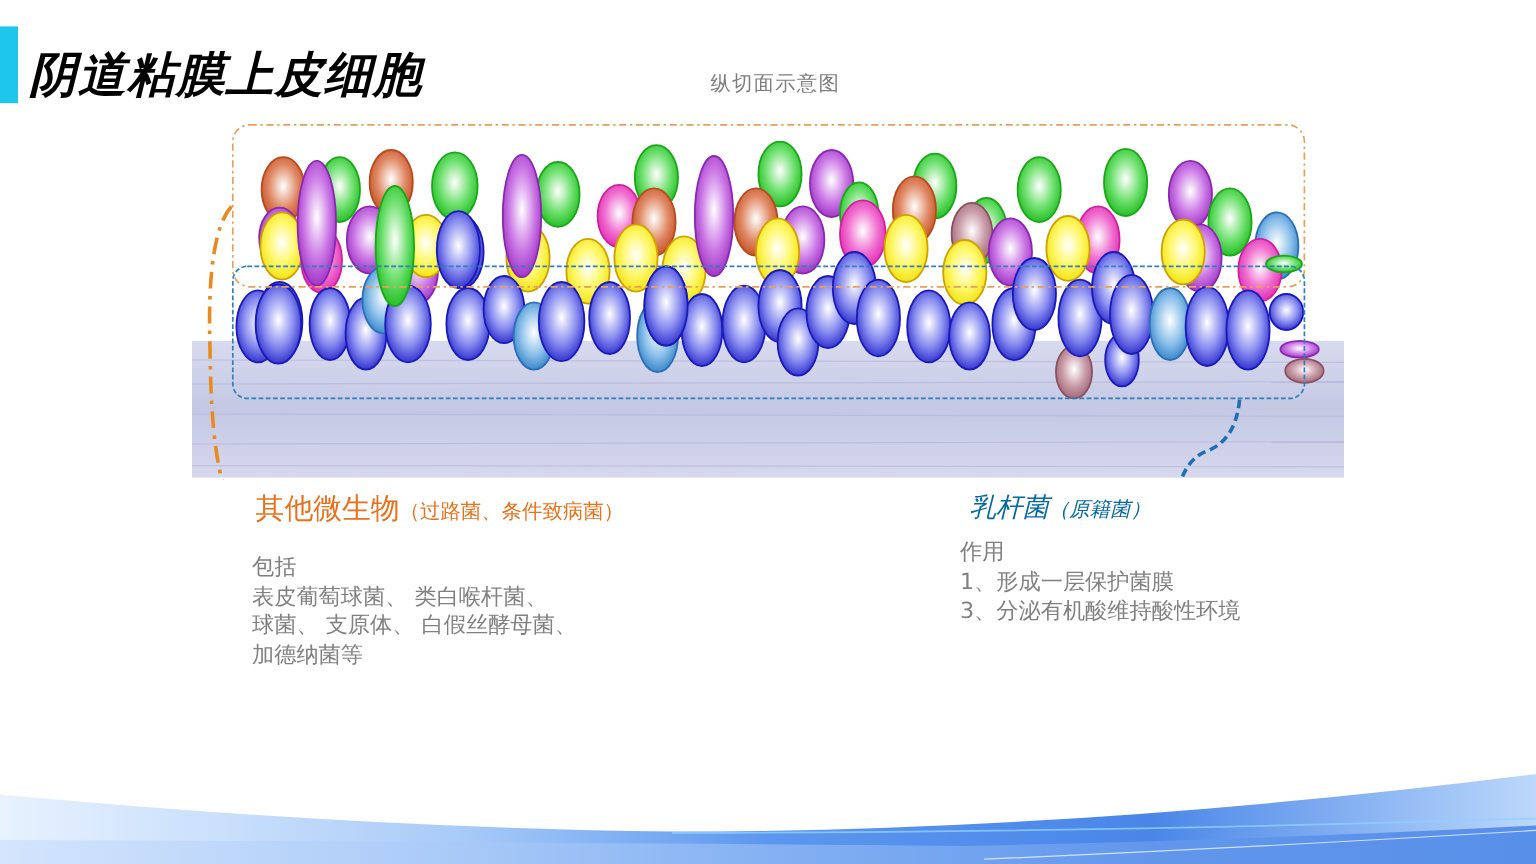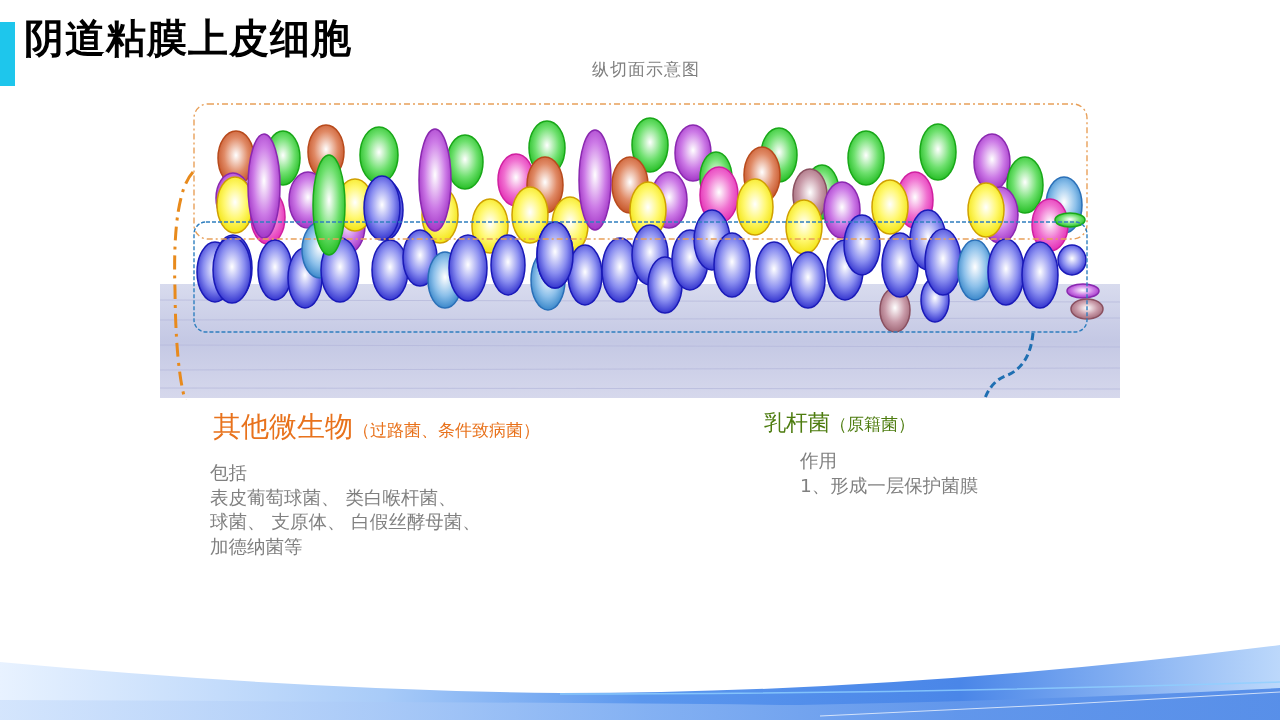--- a/index.html
+++ b/index.html
@@ -6,7 +6,7 @@
   body { width:1280px; height:720px; position:relative; overflow:hidden; background:#ffffff;
          font-family:"DejaVu Sans","Liberation Sans",sans-serif; }
   .accent-bar { position:absolute; left:0; top:22px; width:15px; height:64px; background:#1ec6ec; }
-  .title { position:absolute; left:24px; top:11px; font-size:40px; font-weight:bold; color:#000; letter-spacing:1px; line-height:54px; }
+  .title { position:absolute; left:24px; top:36px; font-size:40px; font-weight:bold; color:#000; letter-spacing:1px; line-height:54px;font-style:italic; }
   .subtitle { position:absolute; left:592px; top:58px; font-size:17px; color:#7f7f7f; letter-spacing:1px; }
   .diagram { position:absolute; left:160px; top:100px; width:960px; height:300px; }
   .label-left { position:absolute; left:213px; top:408px; color:#e8721c; }

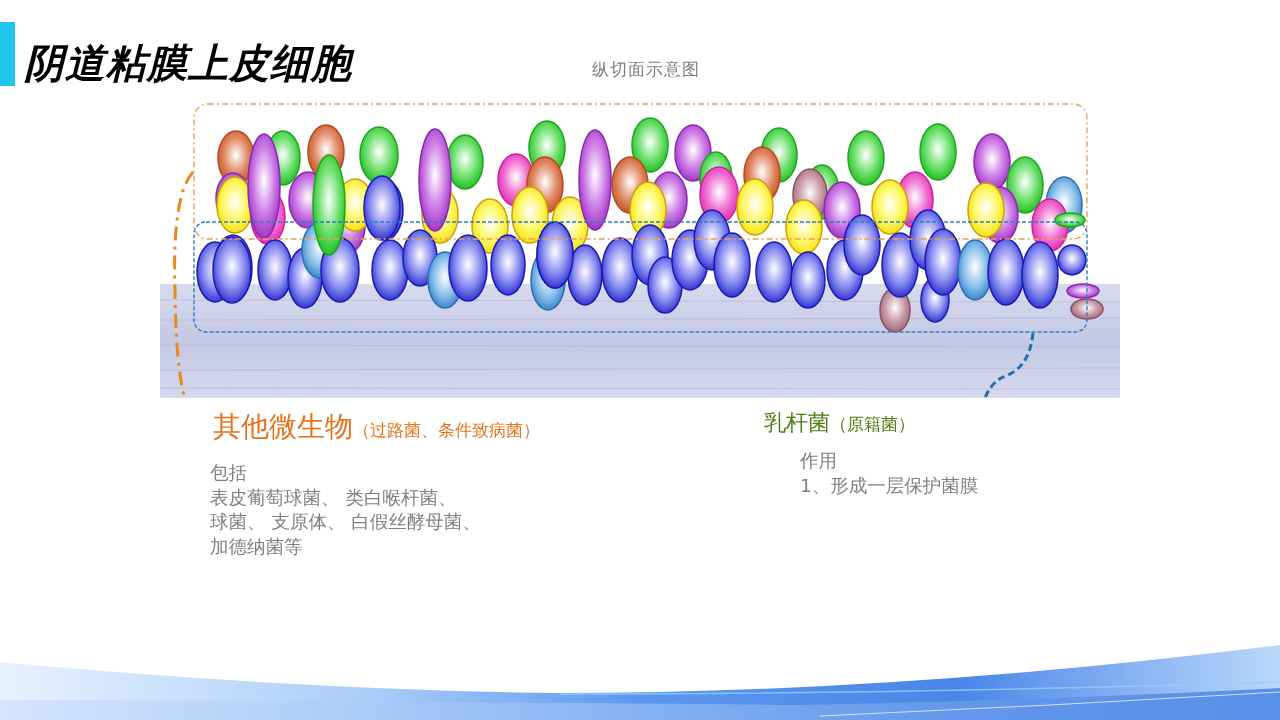--- a/index.html
+++ b/index.html
@@ -10,7 +10,7 @@
   .subtitle { position:absolute; left:592px; top:58px; font-size:17px; color:#7f7f7f; letter-spacing:1px; }
   .diagram { position:absolute; left:160px; top:100px; width:960px; height:300px; }
   .label-left { position:absolute; left:213px; top:408px; color:#e8721c; }
-  .label-left .main { font-size:28px; }
+  .label-left .main { font-size:24px; }
   .label-left .sub { font-size:17px; }
   .label-right { position:absolute; left:764px; top:408px; color:#4d7c0f; }
   .label-right .main { font-size:22px; }

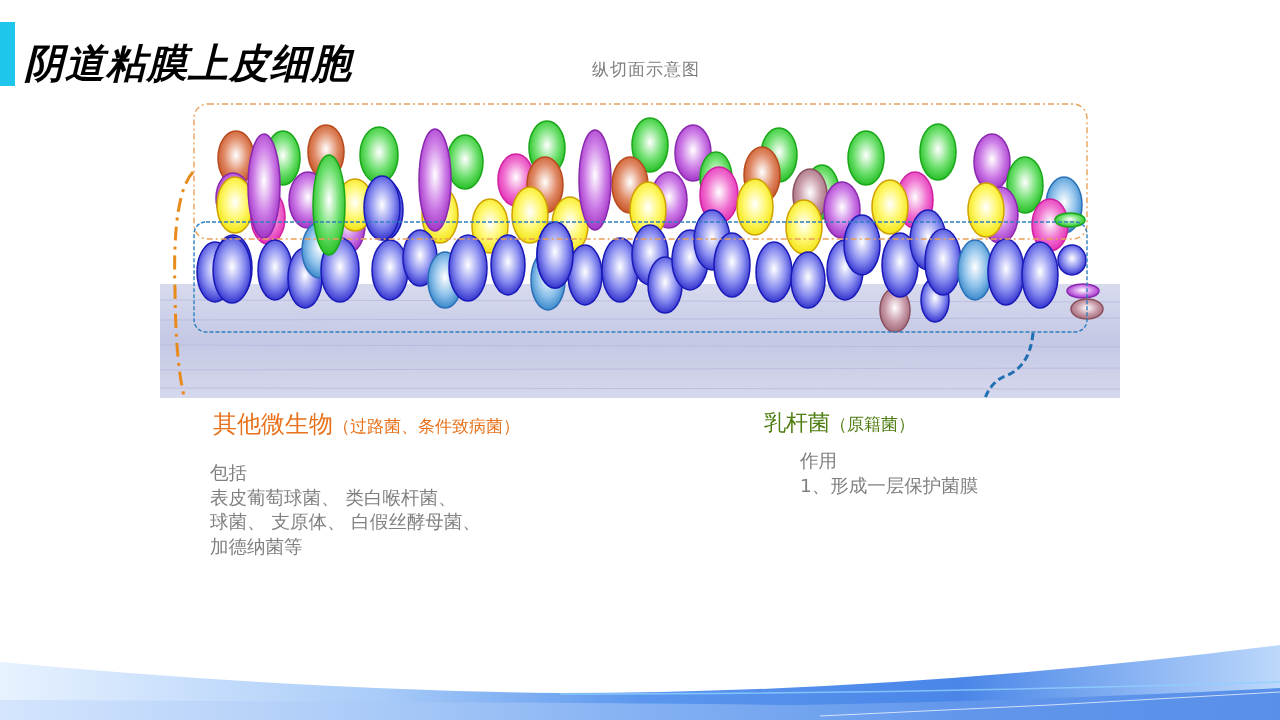--- a/index.html
+++ b/index.html
@@ -12,7 +12,7 @@
   .label-left { position:absolute; left:213px; top:408px; color:#e8721c; }
   .label-left .main { font-size:24px; }
   .label-left .sub { font-size:17px; }
-  .label-right { position:absolute; left:764px; top:408px; color:#4d7c0f; }
+  .label-right { position:absolute; left:808px; top:408px; color:#0369a1;font-style:italic; }
   .label-right .main { font-size:22px; }
   .label-right .sub { font-size:17px; }
   .text-block { position:absolute; color:#808080; font-size:18.5px; line-height:24.5px; }

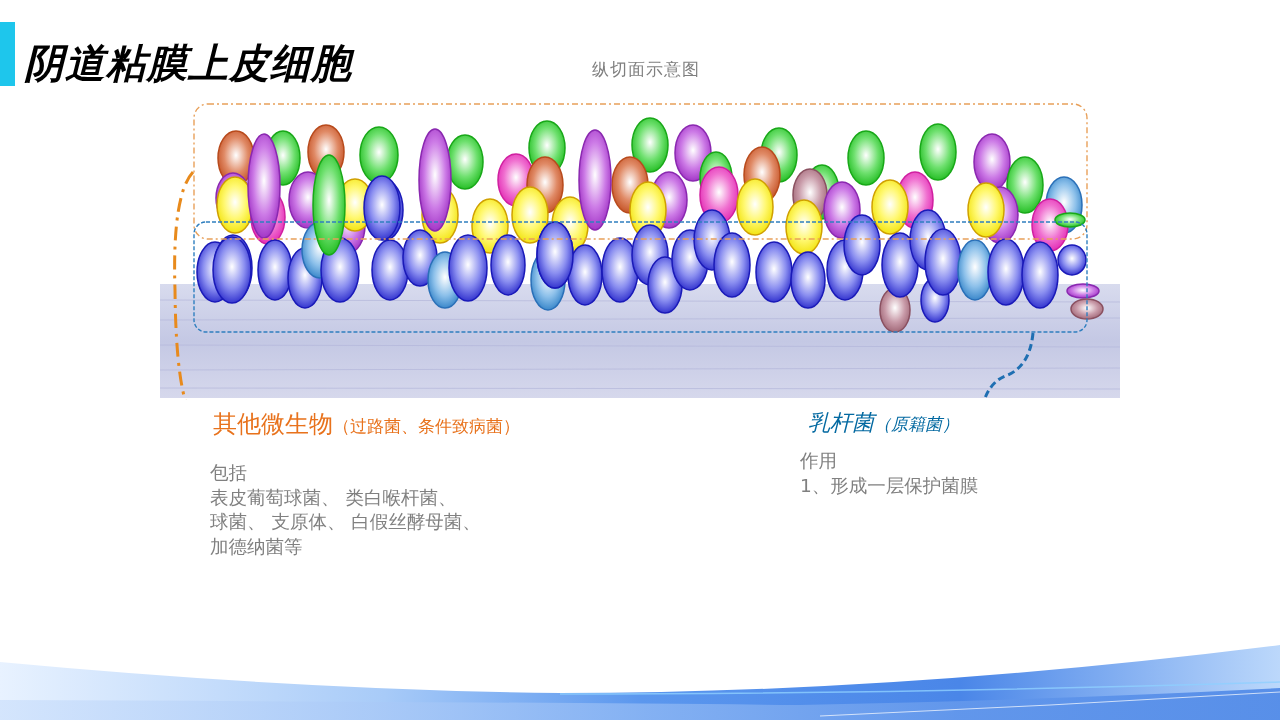--- a/index.html
+++ b/index.html
@@ -209,6 +209,7 @@
 <div class="text-block right-block">
   <div class="line">作用</div>
   <div class="line">1、形成一层保护菌膜</div>
+  <div class="line">3、分泌有机酸维持酸性环境</div>
 </div>
 
 <svg class="footer" viewBox="0 0 1280 100" xmlns="http://www.w3.org/2000/svg" preserveAspectRatio="none">

